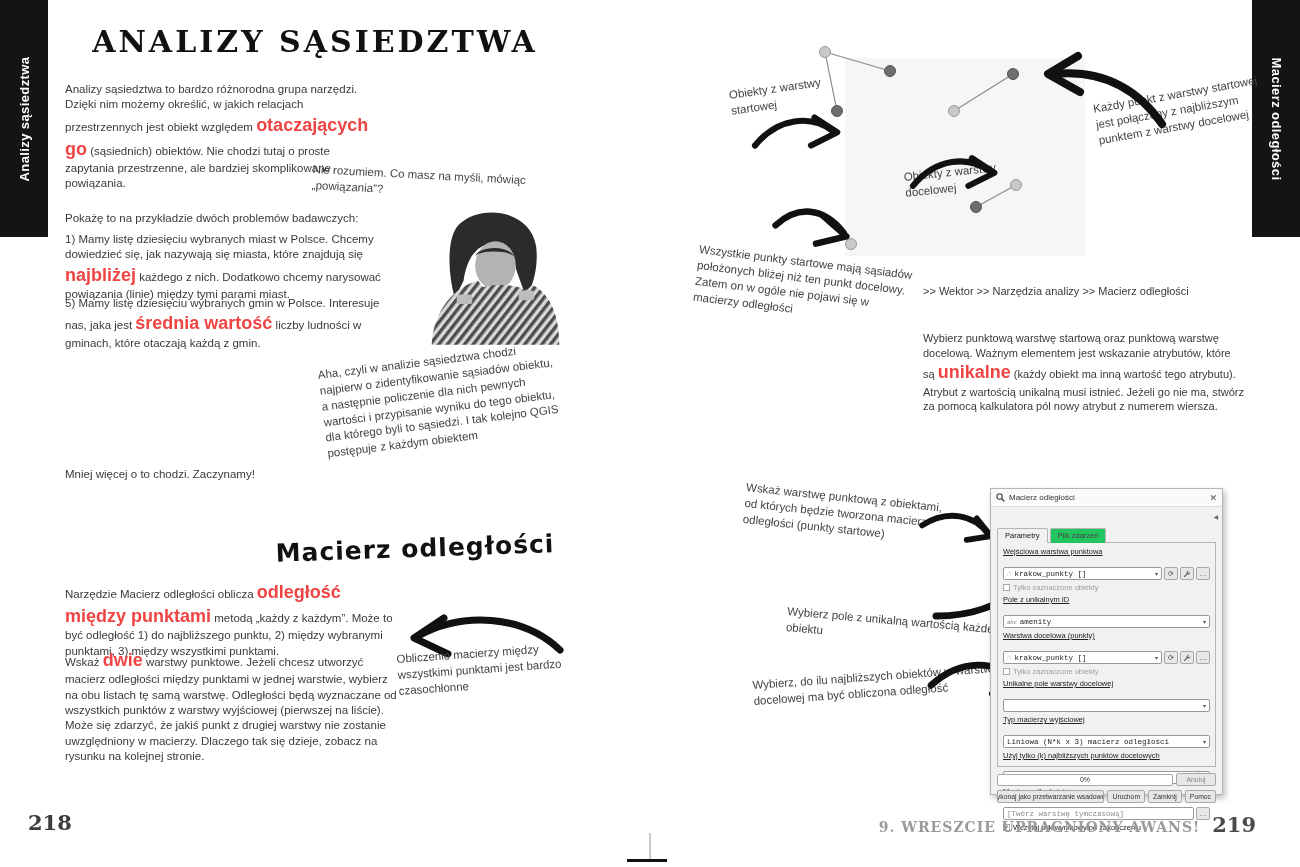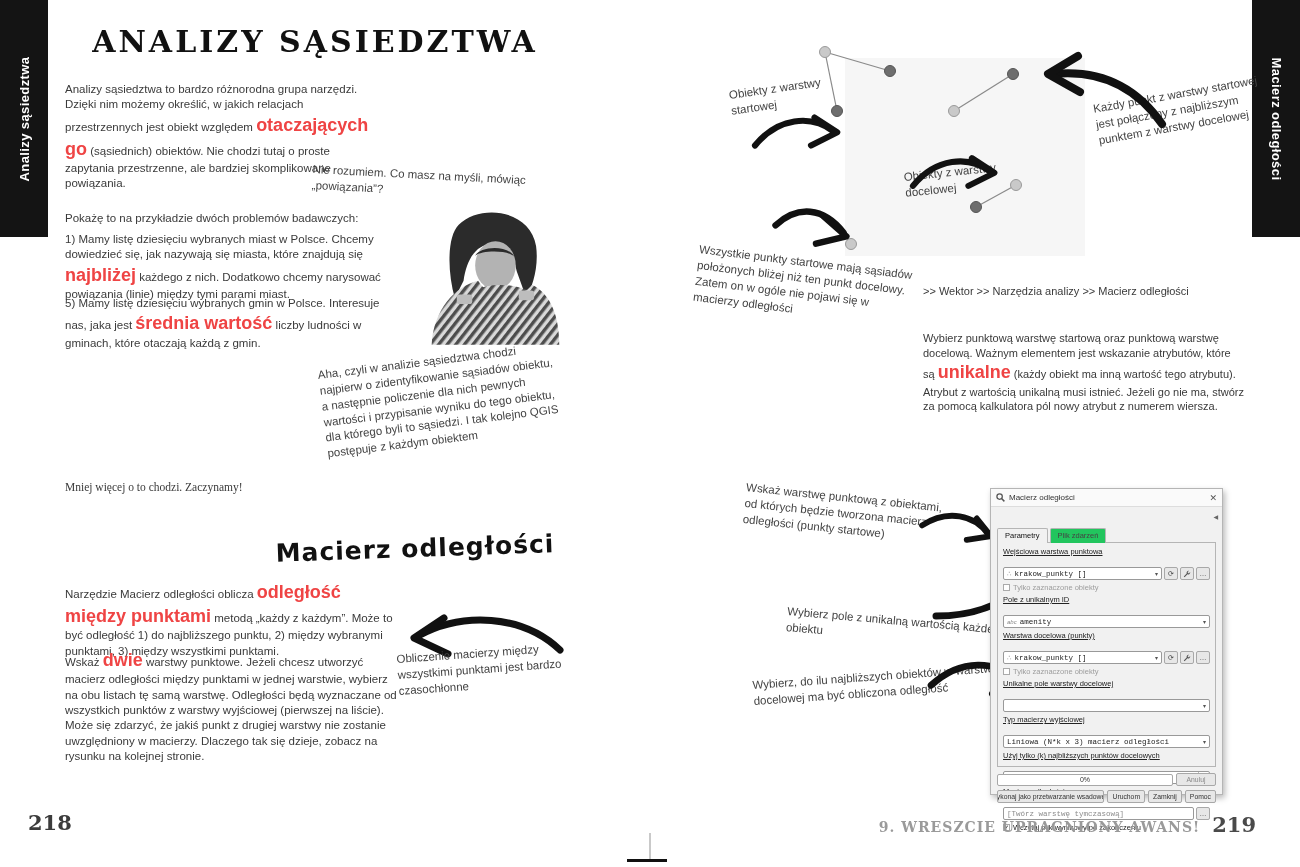--- a/index.html
+++ b/index.html
@@ -135,7 +135,7 @@
 
   <div class="note rot" style="left:317px; top:368px; width:242px; transform:rotate(-7deg);">Aha, czyli w analizie sąsiedztwa chodzi najpierw o zidentyfikowanie sąsiadów obiektu, a następnie policzenie dla nich pewnych wartości i przypisanie wyniku do tego obiektu, dla którego byli to sąsiedzi. I tak kolejno QGIS postępuje z każdym obiektem</div>
 
-  <p class="body-txt" style="left:65px; top:480px; width:300px;font-family:Liberation Serif, serif;">Mniej więcej o to chodzi. Zaczynamy!</p>
+  <p class="body-txt" style="left:65px; top:467px; width:300px;">Mniej więcej o to chodzi. Zaczynamy!</p>
 
   <h2 id="section-title">Macierz odległości</h2>
 

